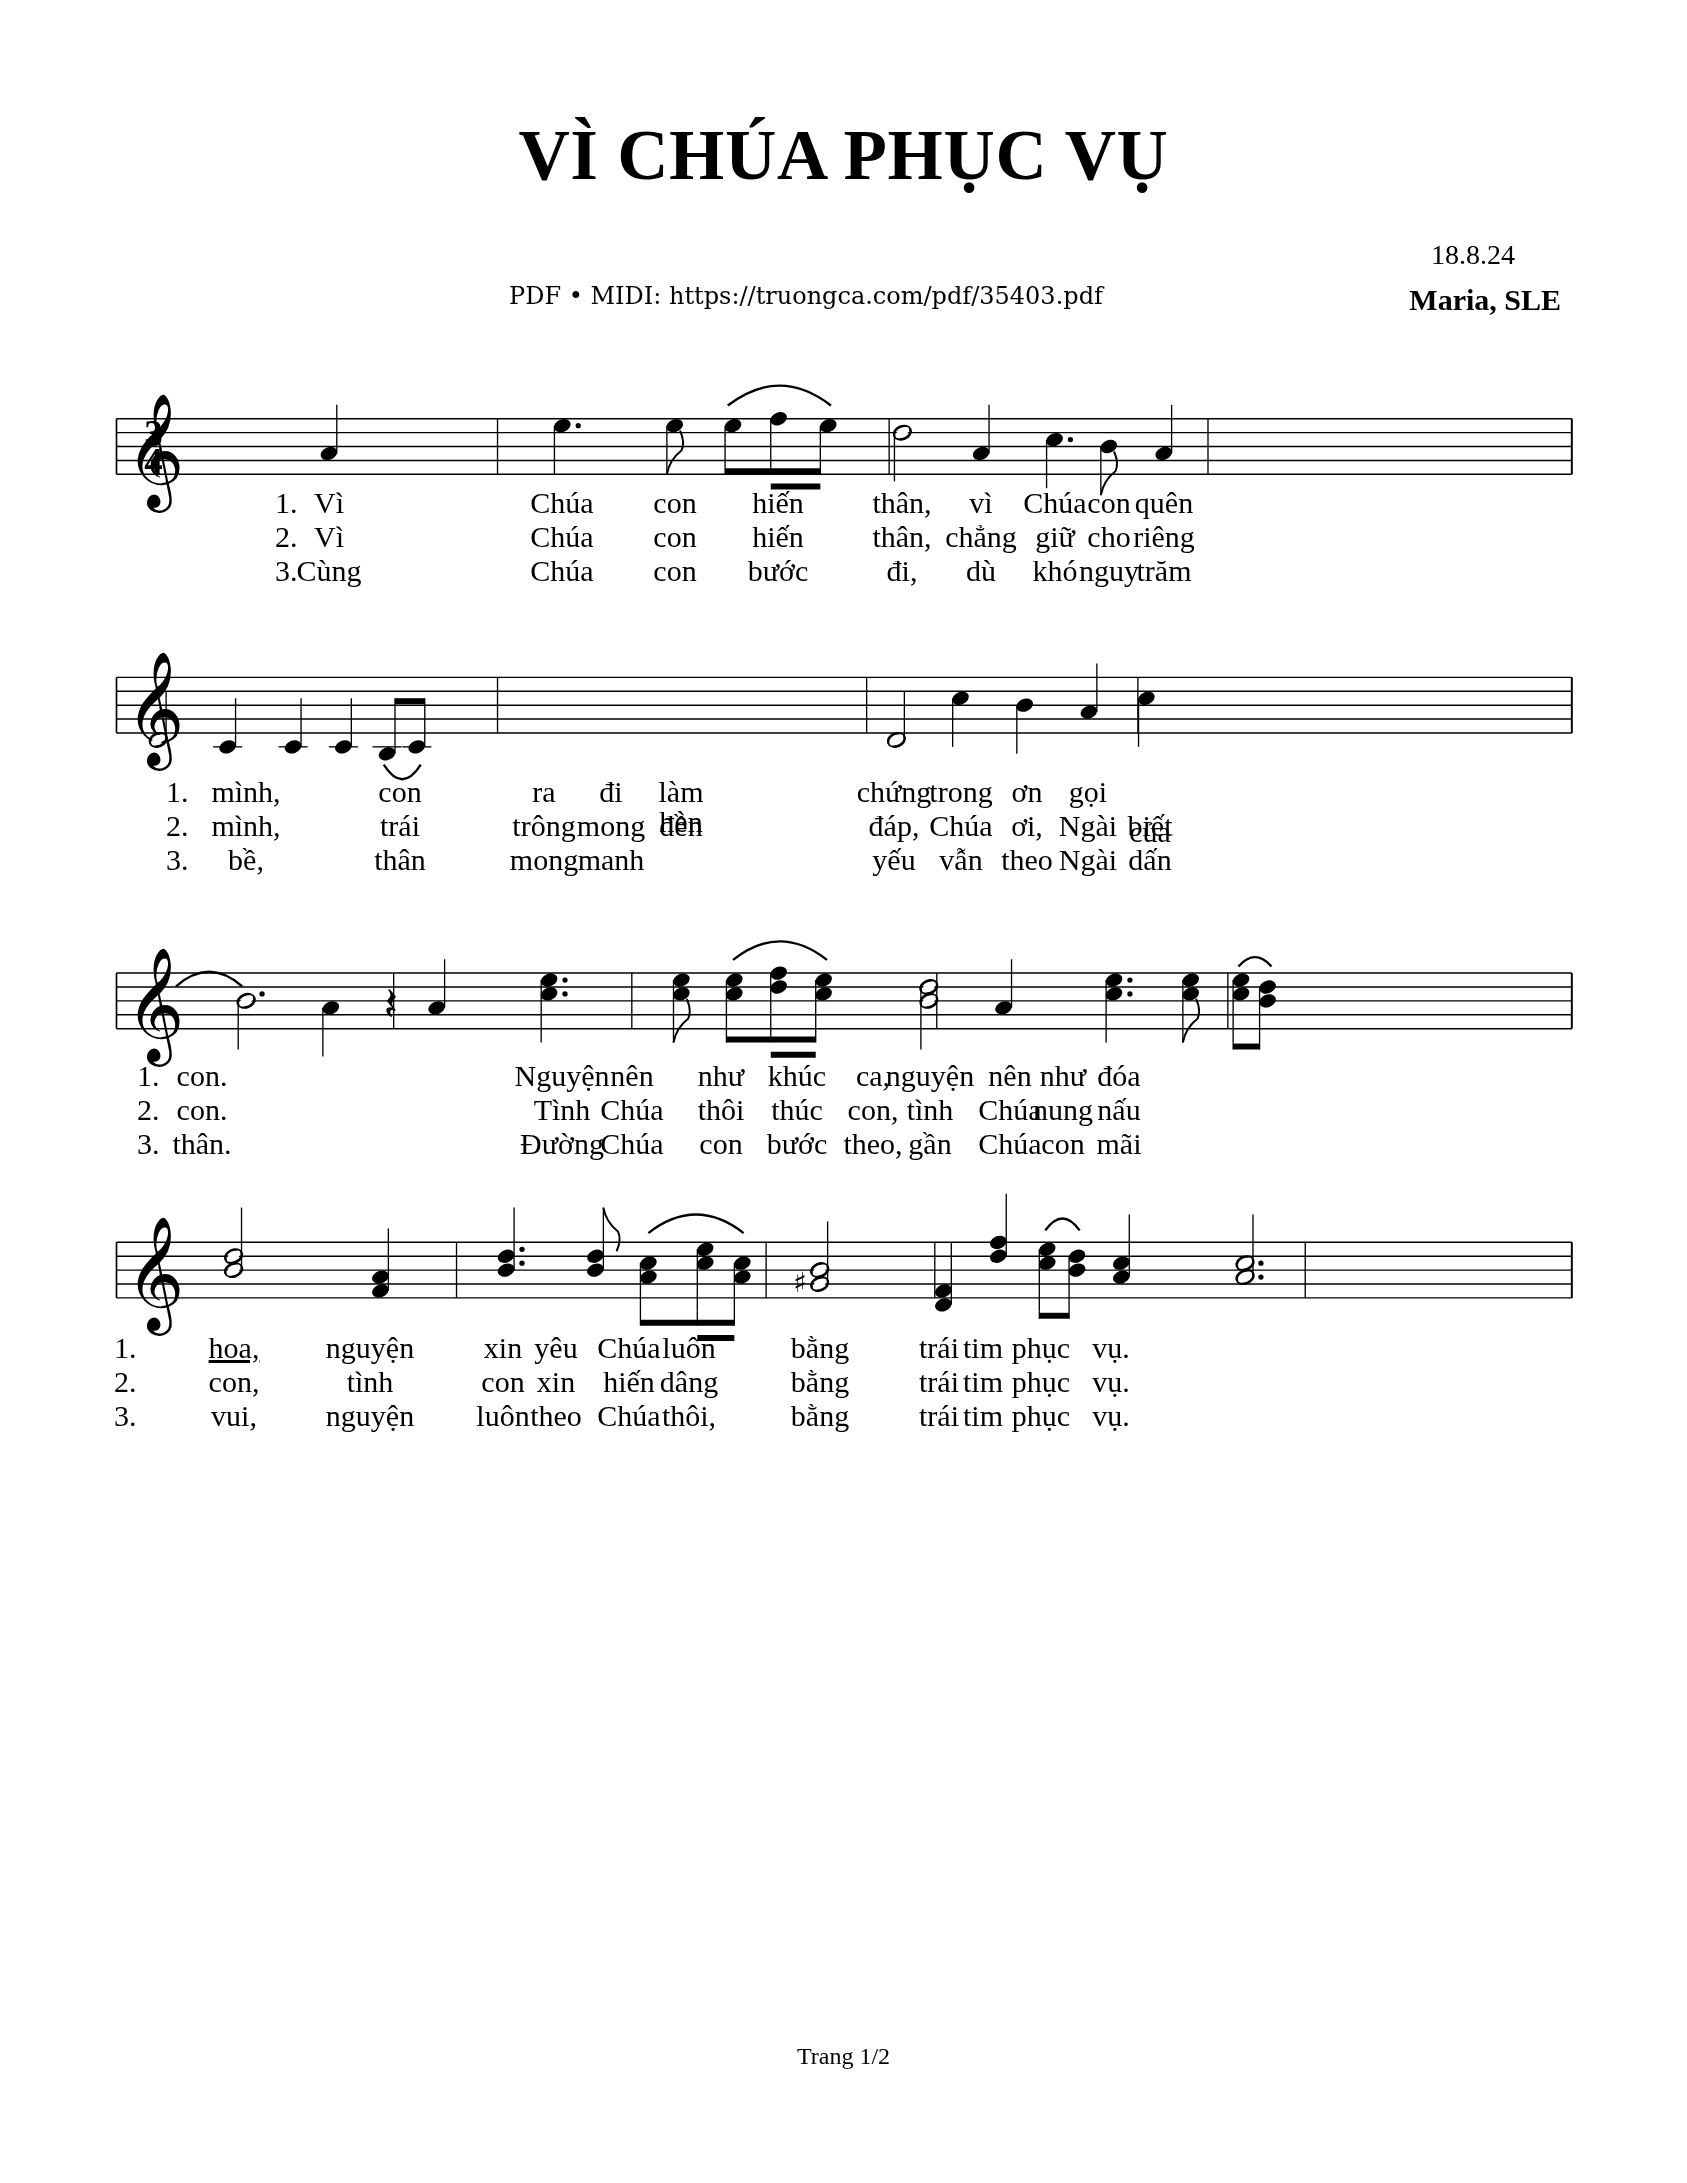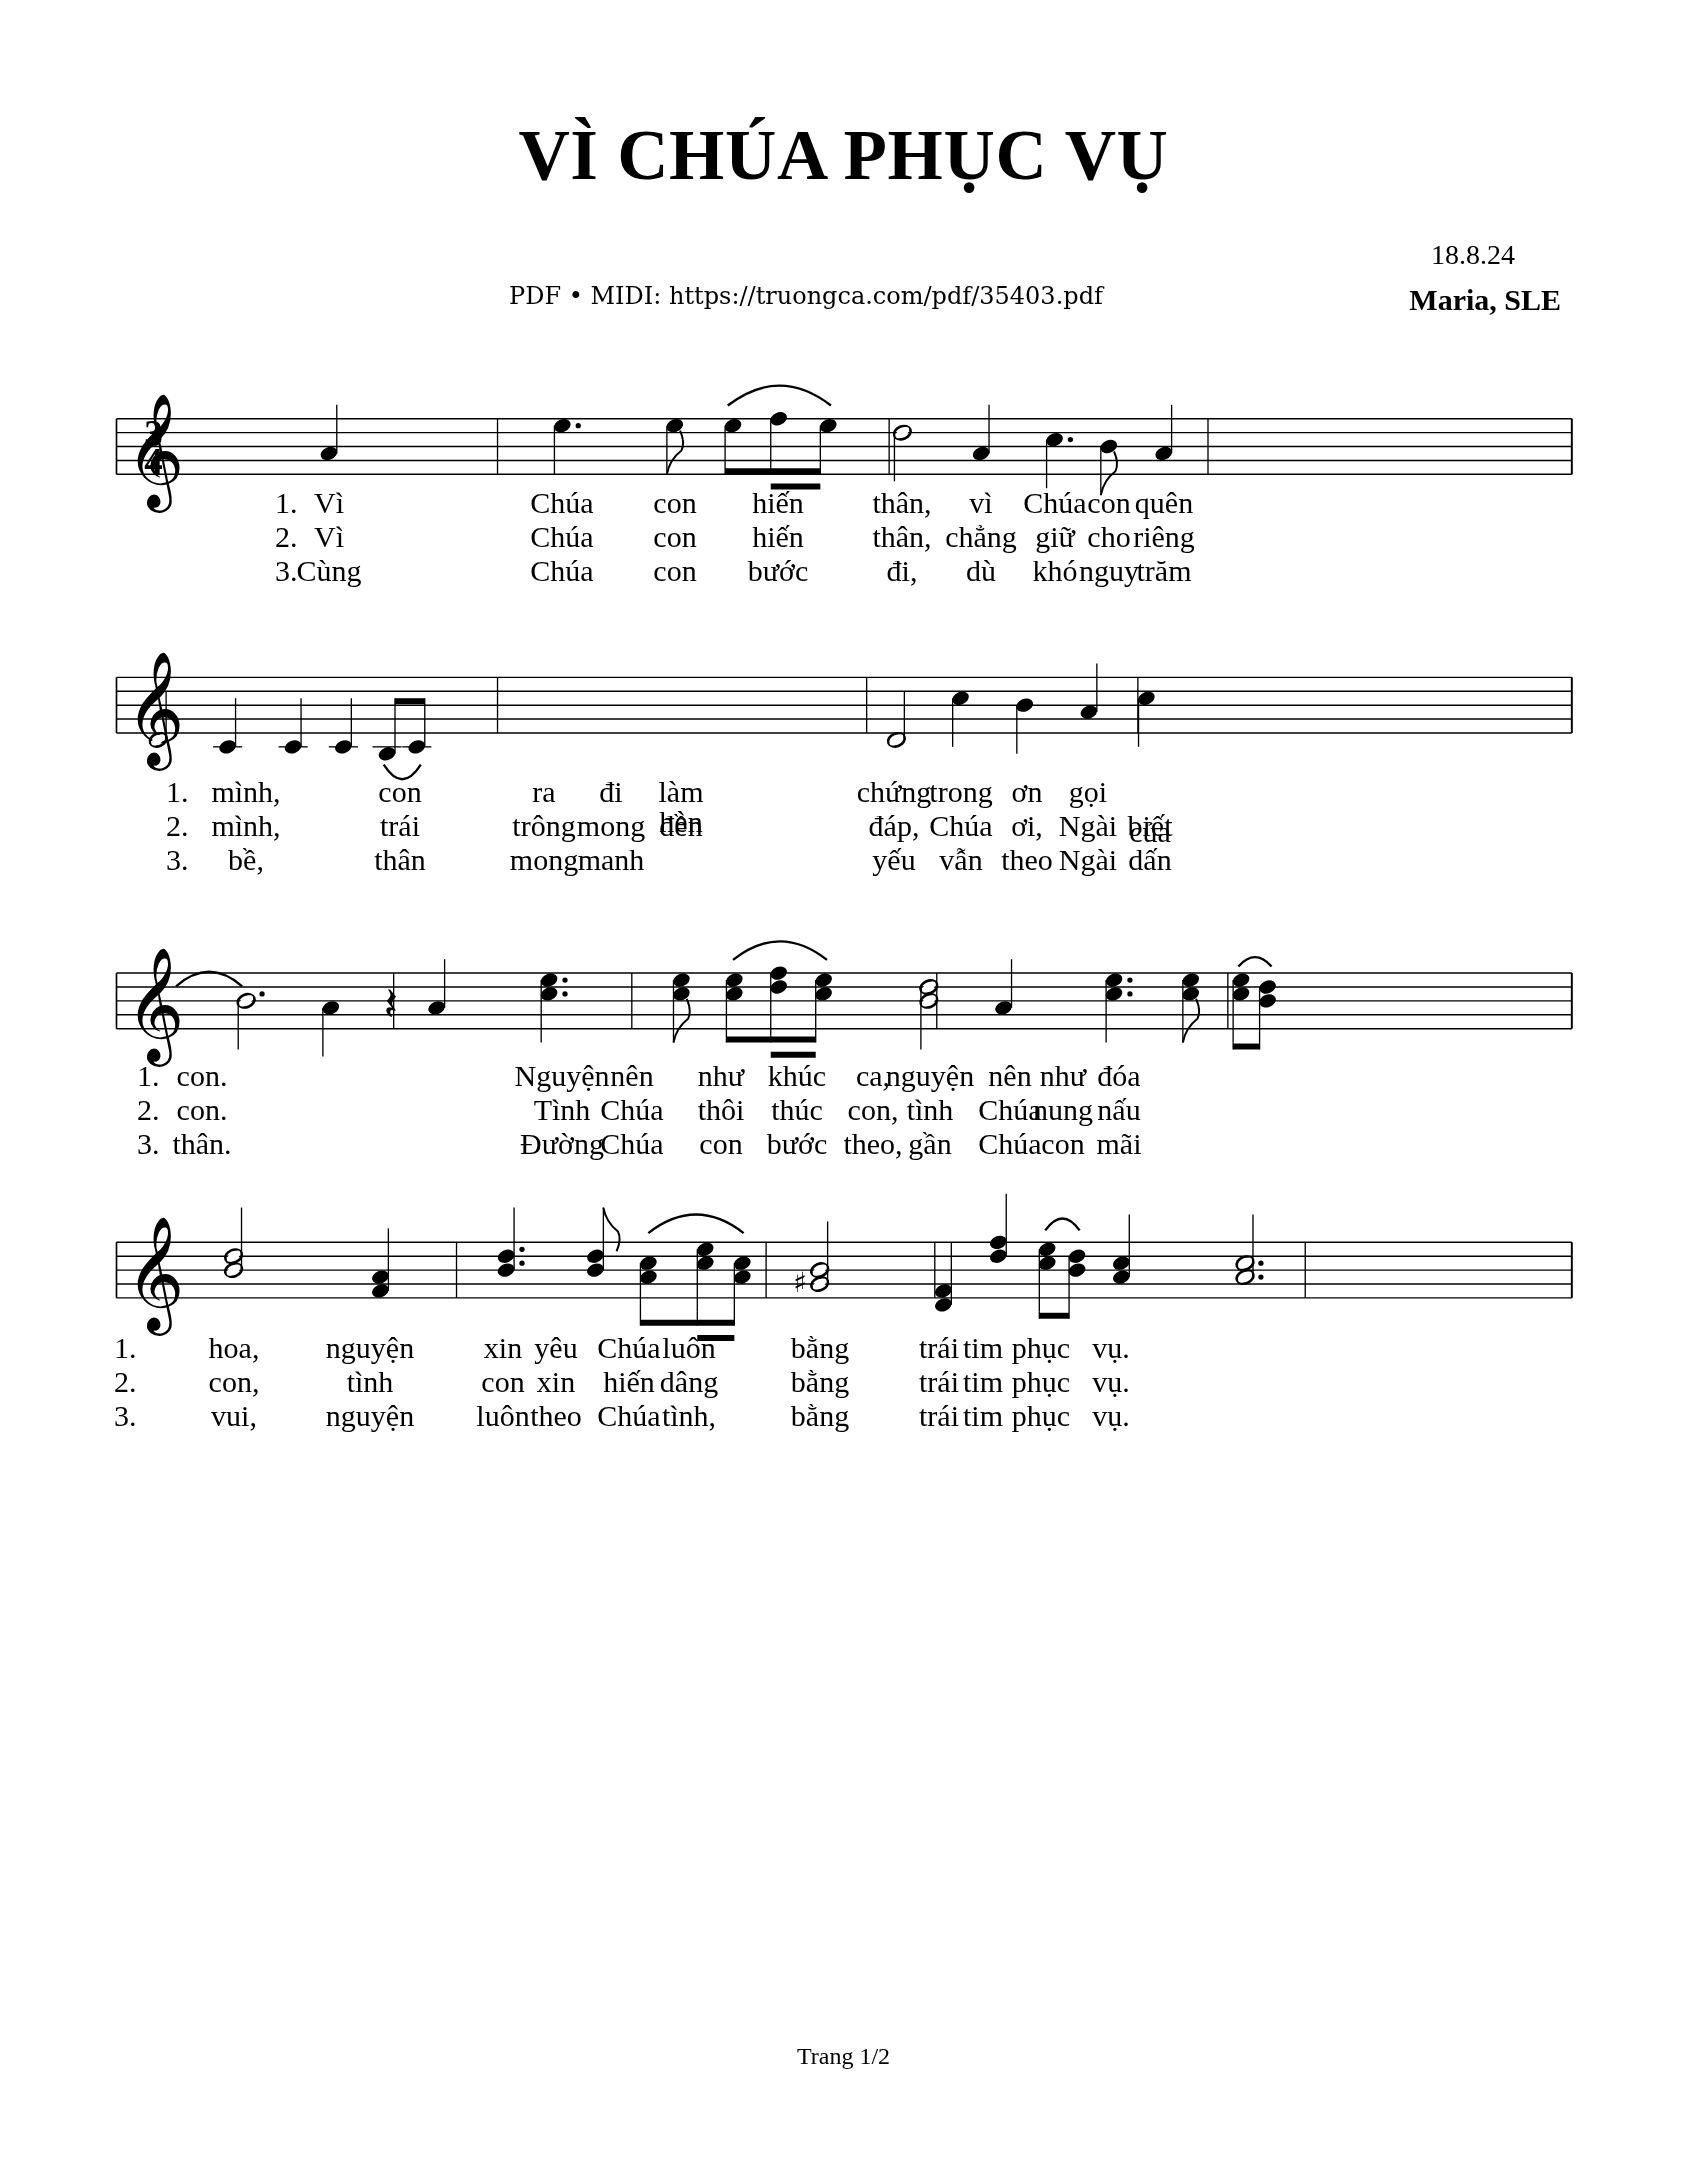--- a/index.html
+++ b/index.html
@@ -521,7 +521,7 @@
       <path d="M1580 1860 Q 1606 1824 1632 1860" fill="none" stroke="#000" stroke-width="3.5"></path>
     </svg>
     <span class="vnum" style="left: 114px; top: 1333px;">1.</span>
-    <span class="lyric" style="left: 234px; top: 1333px;">hoa,</span>
+    <span class="lyric" style="left: 234px; top: 1333px; text-decoration: underline;">hoa,</span>
     <span class="lyric" style="left: 370px; top: 1333px;">nguyện</span>
     <span class="lyric" style="left: 503px; top: 1333px;">xin</span>
     <span class="lyric" style="left: 556px; top: 1333px;">yêu</span>

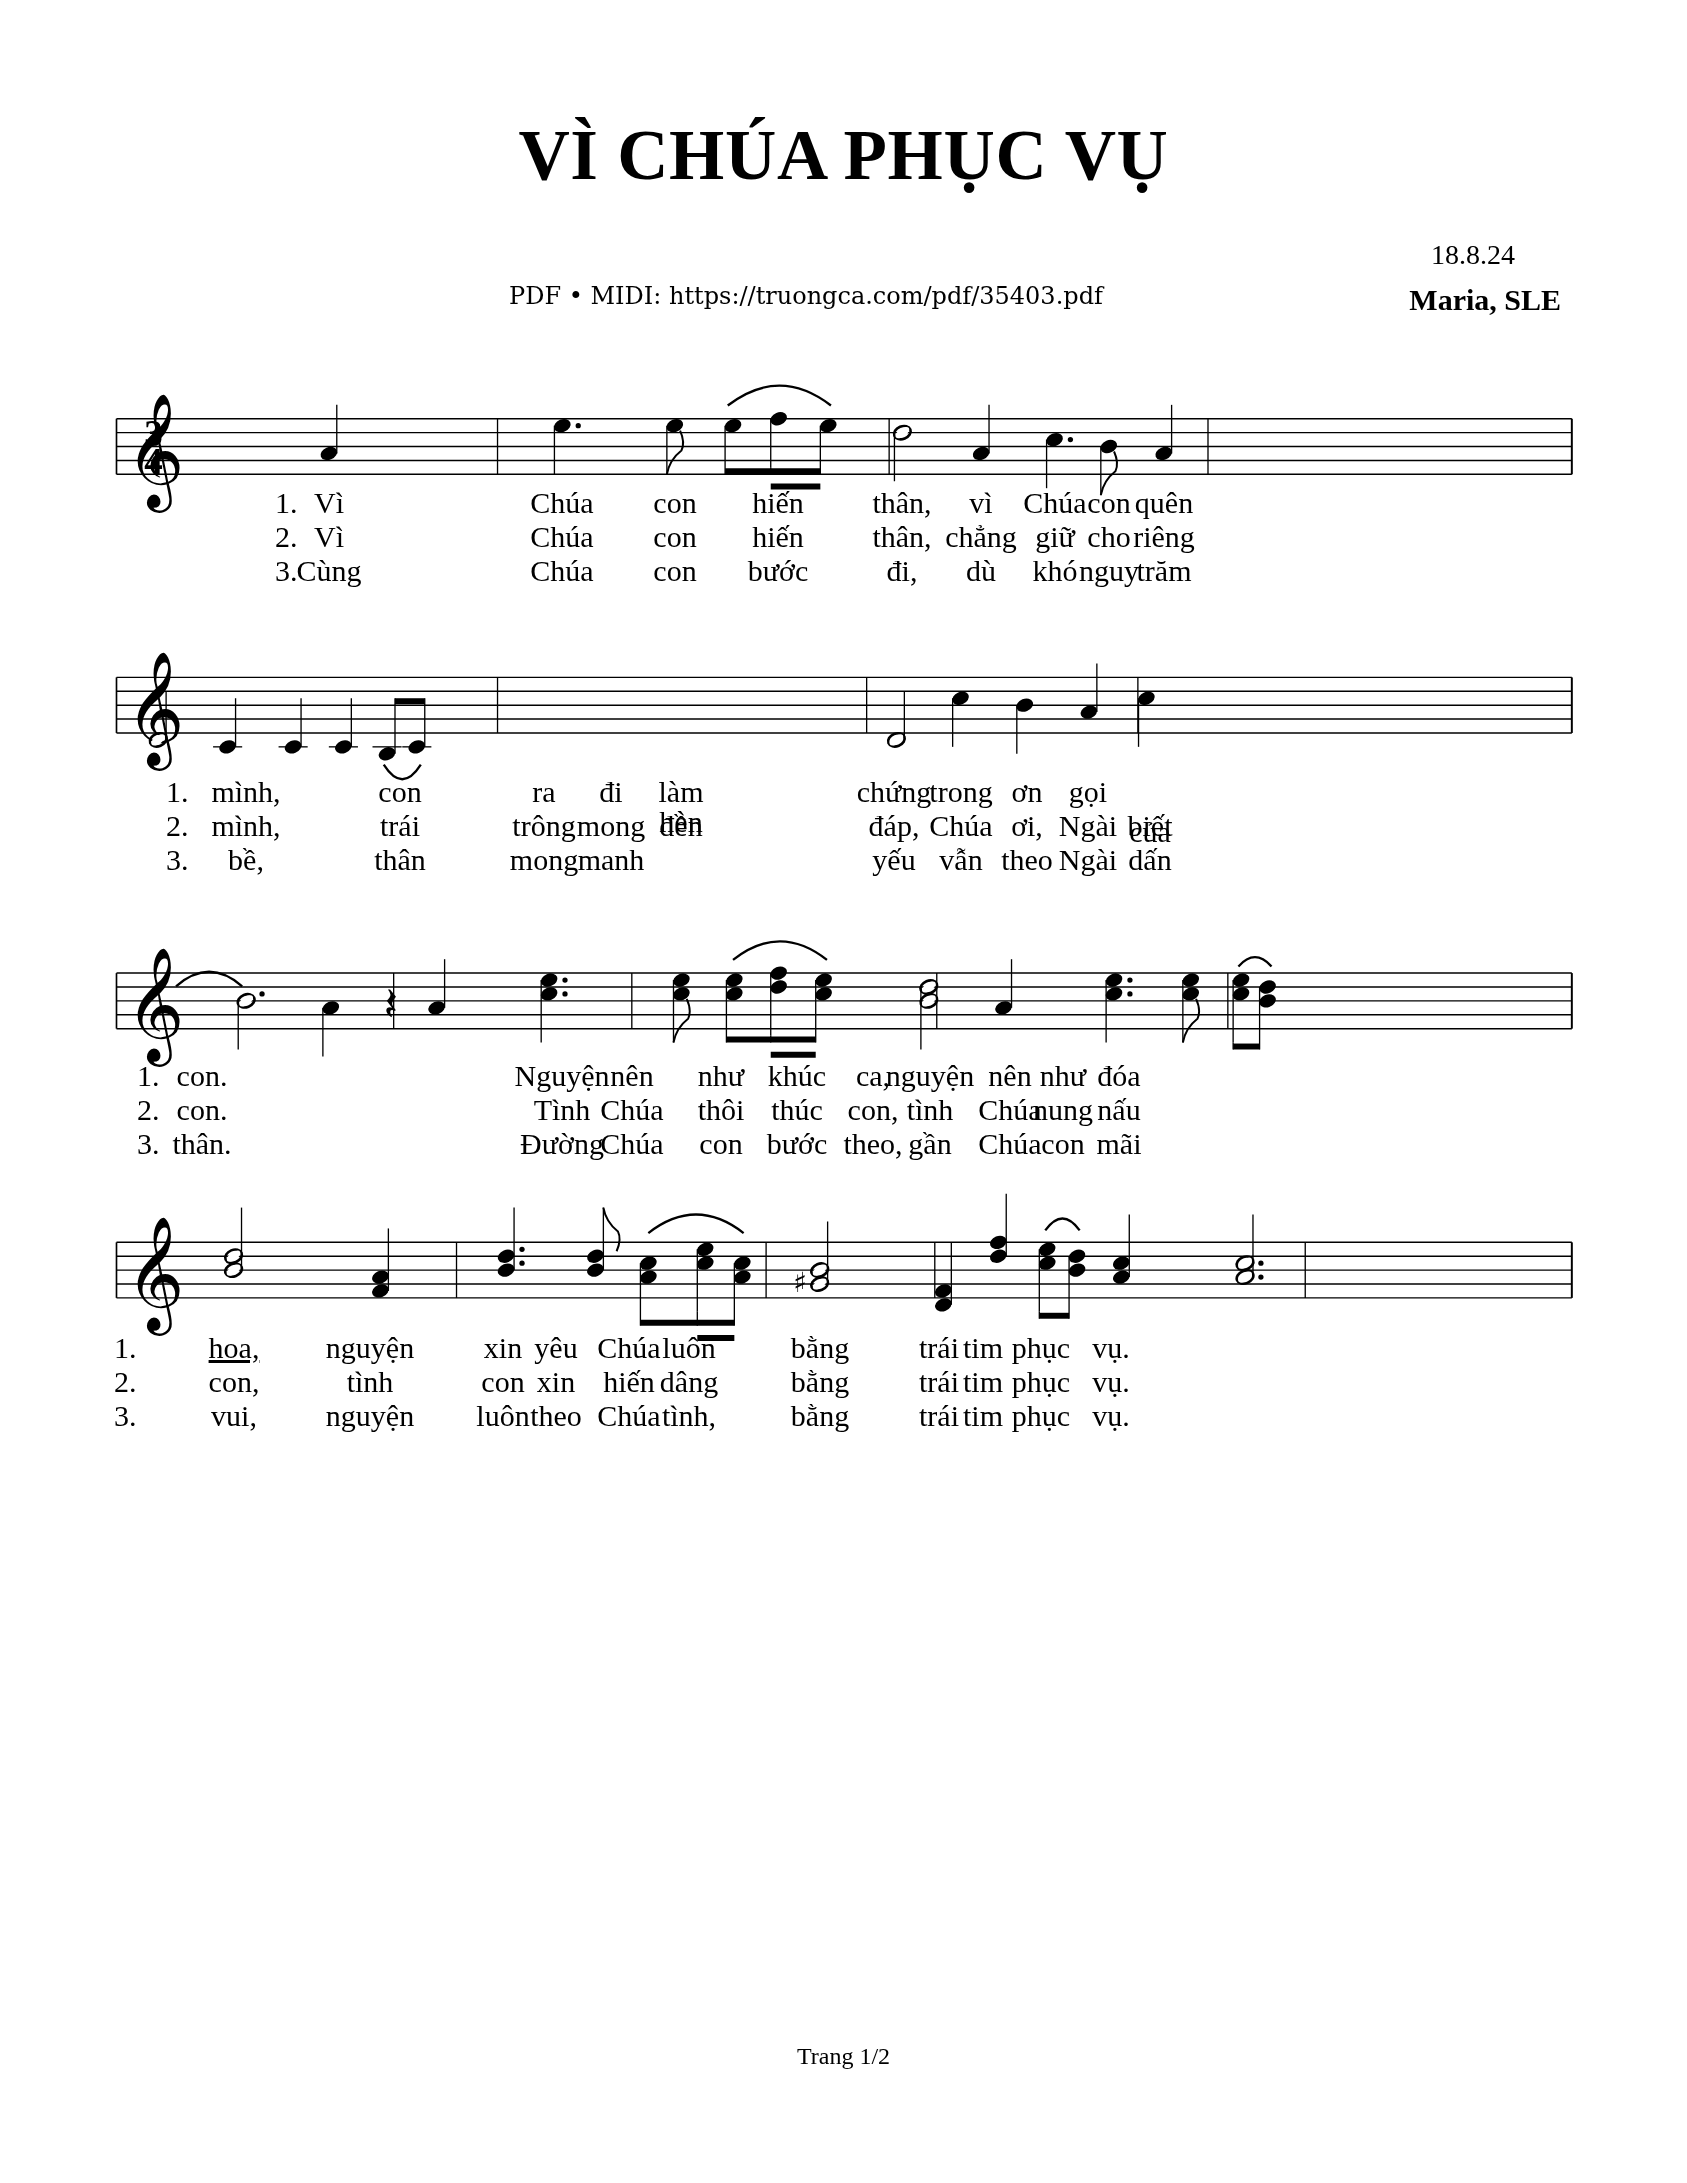--- a/index.html
+++ b/index.html
@@ -550,7 +550,7 @@
     <span class="lyric" style="left: 503px; top: 1401px;">luôn</span>
     <span class="lyric" style="left: 556px; top: 1401px;">theo</span>
     <span class="lyric" style="left: 629px; top: 1401px;">Chúa</span>
-    <span class="lyric" style="left: 689px; top: 1401px;">tình,</span>
+    <span class="lyric" style="left: 689px; top: 1401px;">thôi,</span>
     <span class="lyric" style="left: 820px; top: 1401px;">bằng</span>
     <span class="lyric" style="left: 939px; top: 1401px;">trái</span>
     <span class="lyric" style="left: 983px; top: 1401px;">tim</span>

